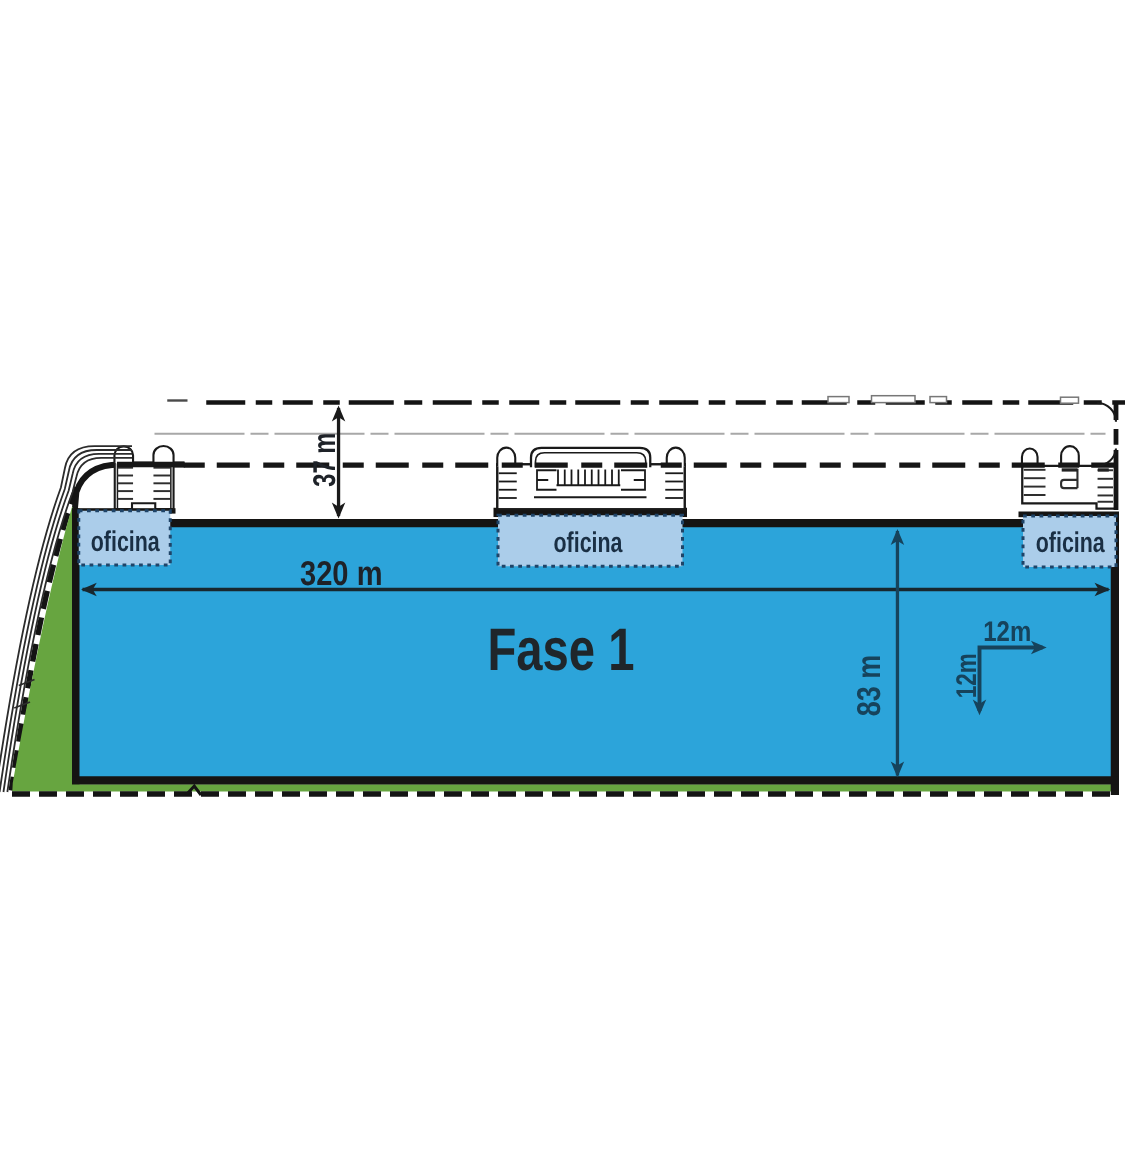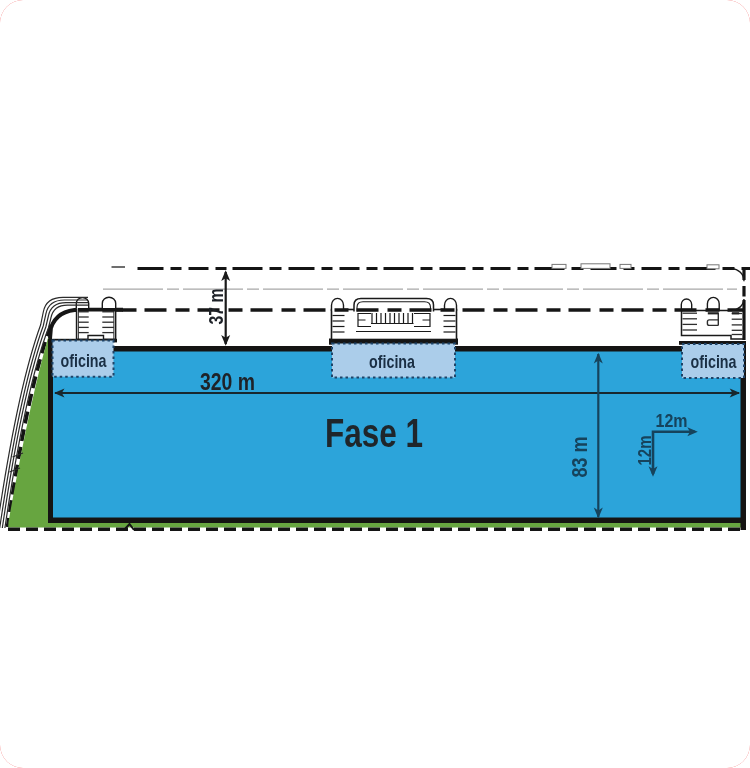--- a/index.html
+++ b/index.html
@@ -3,7 +3,7 @@
 <meta charset="utf-8">
 <style>
   html,body{margin:0;padding:0;background:#ffffff;}
-  #wrap{width:750px;height:768px;position:relative;background:#ef4444;overflow:hidden;border-radius:23px;}
+  #wrap{width:750px;height:768px;position:relative;background:#ef4444;overflow:hidden;}
   svg{position:absolute;top:0;left:0;}
   text{font-family:"Liberation Sans", sans-serif;}
 </style>

